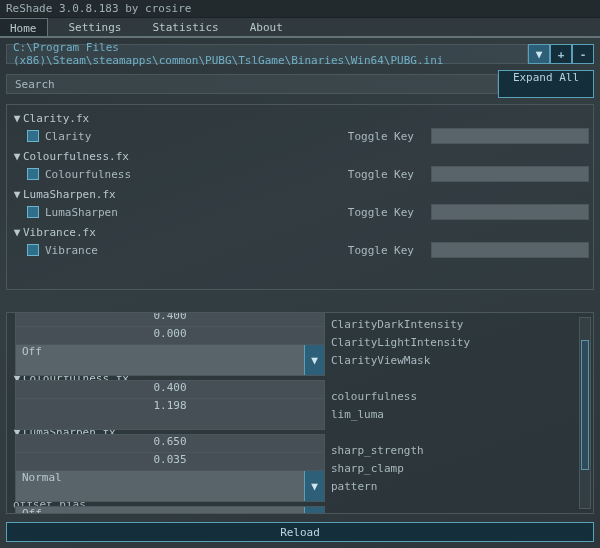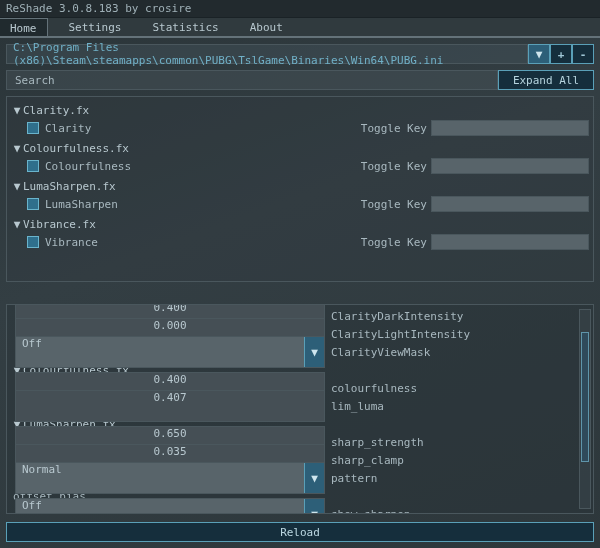--- a/index.html
+++ b/index.html
@@ -39,7 +39,7 @@
 
   .searchrow{display:flex;padding:0 6px 6px 6px;align-items:center;}
   .searchbox{flex:1;height:20px;background:rgba(70,82,88,.5);border:1px solid var(--line);padding:0 8px;color:var(--text);display:flex;align-items:center;}
-  .expand{width:96px;height:20px;background:var(--btn);border:1px solid var(--btn-edge);display:flex;align-items:center;justify-content:center;color:#b6d4de;}
+  .expand{width:96px;height:28px;background:var(--btn);border:1px solid var(--btn-edge);display:flex;justify-content:center;color:#b6d4de;}
 
   .topsection{height:186px;margin:0 6px;border:1px solid var(--line);background:rgba(48,58,63,.35);overflow:hidden;padding:4px;}
   .fxgroup{margin-bottom:2px;}

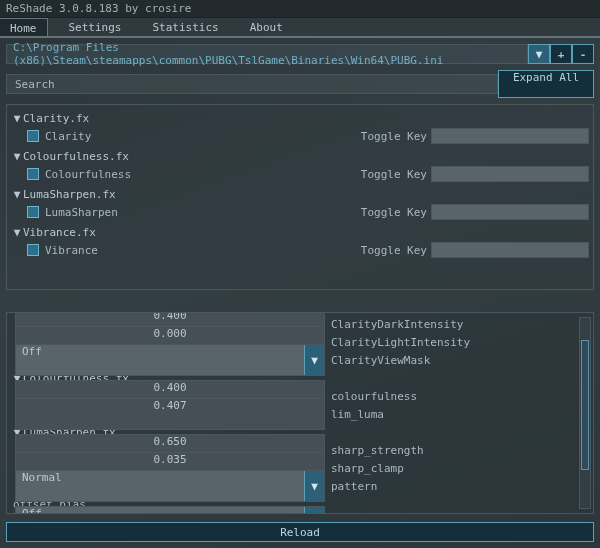--- a/index.html
+++ b/index.html
@@ -50,7 +50,7 @@
   .chk{width:12px;height:12px;margin-left:16px;margin-right:6px;background:#2f6f8c;border:1px solid #6ab4cc;}
   .fxlabel{flex:0 0 auto;color:var(--text);}
   .spacer{flex:1;}
-  .tk-label{color:var(--text);margin-right:4px;}
+  .tk-label{color:var(--text);margin-right:17px;}
   .tk-input{width:158px;height:16px;background:var(--input-bg);border:1px solid var(--line);}
 
   .gap{height:22px;}

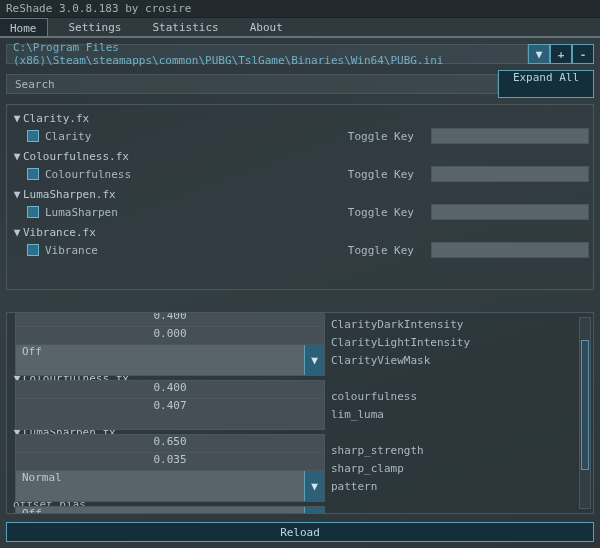--- a/index.html
+++ b/index.html
@@ -200,7 +200,7 @@
       </div>
       <div class="prow">
         <div class="valbox">
-          <span>0.407</span>
+          <span>1.198</span>
         </div>
         <span class="pname">lim_luma</span>
       </div>

